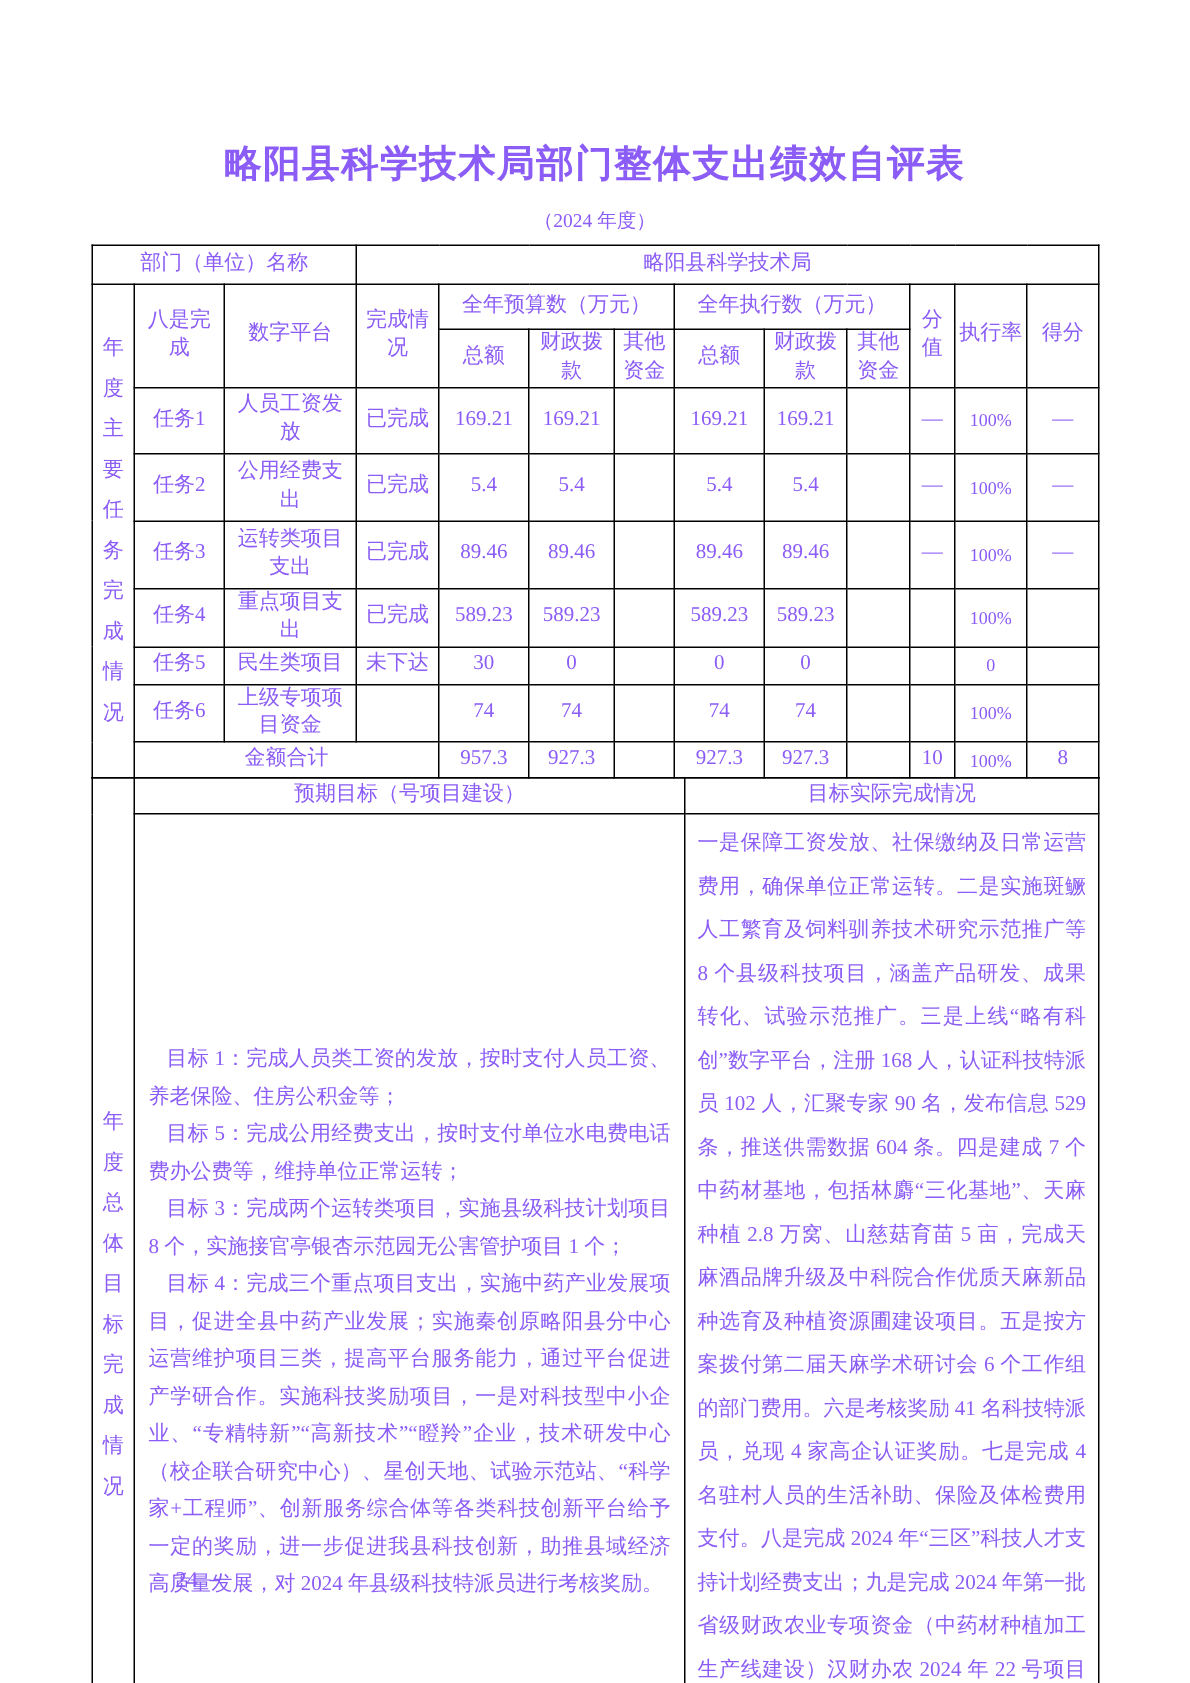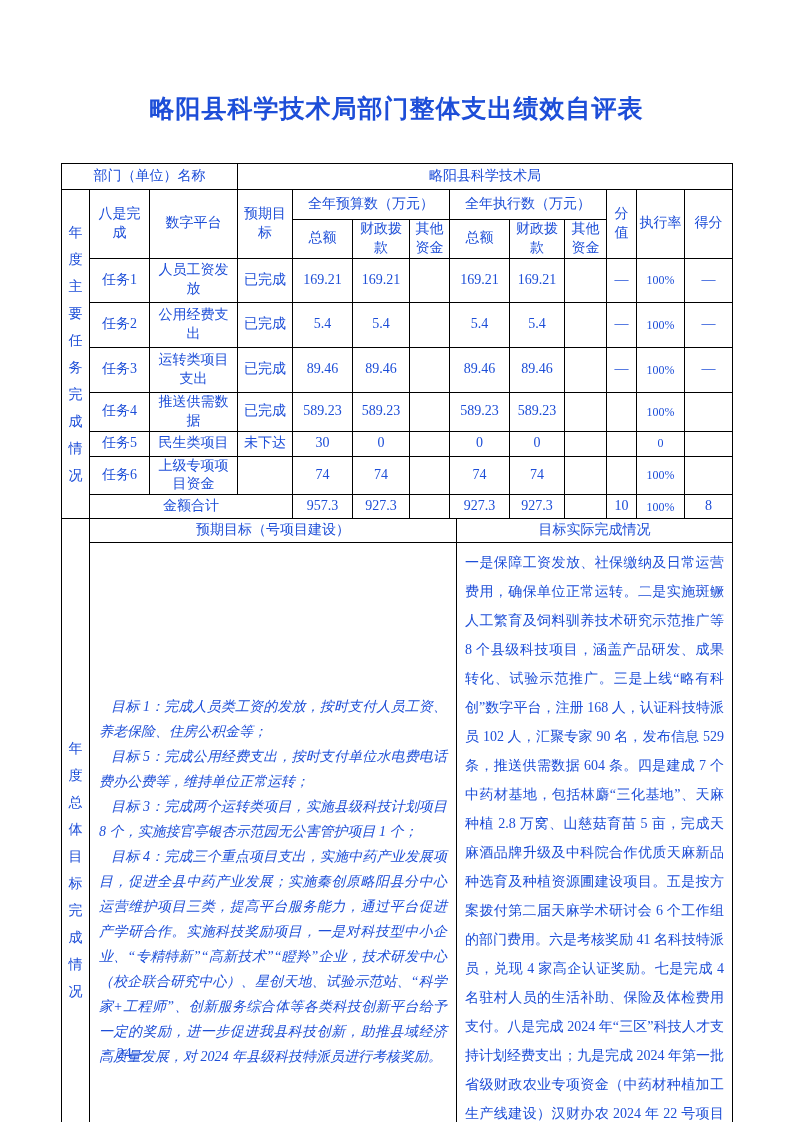--- a/index.html
+++ b/index.html
@@ -8,7 +8,7 @@
     width: 793px;
     height: 1122px;
     background: #ffffff;
-    color: #1d4ed8;
+    color: #8b5cf6;
     font-family: "Liberation Serif", "DejaVu Serif", serif;
     overflow: hidden;
   }

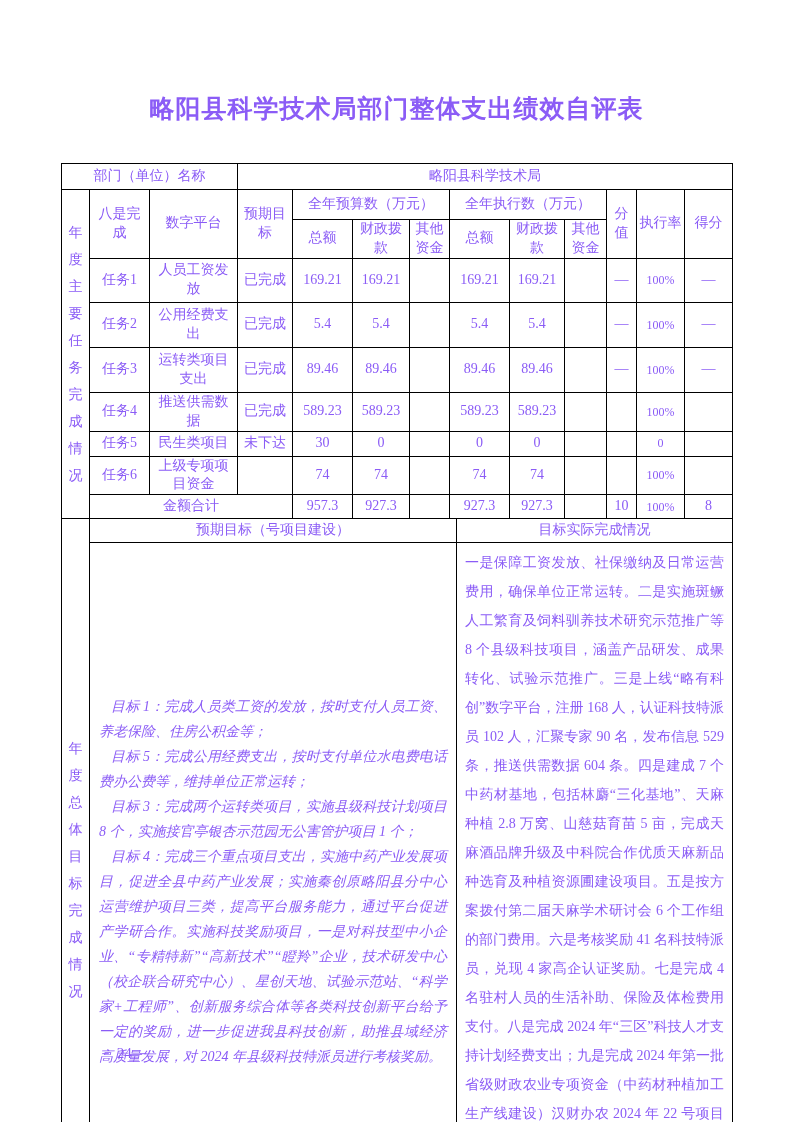--- a/index.html
+++ b/index.html
@@ -73,6 +73,7 @@
 <div class="page">
 
   <div class="title">略阳县科学技术局部门整体支出绩效自评表</div>
+  <div class="subtitle">（2024 年度）</div>
 
   <div class="tables">
 

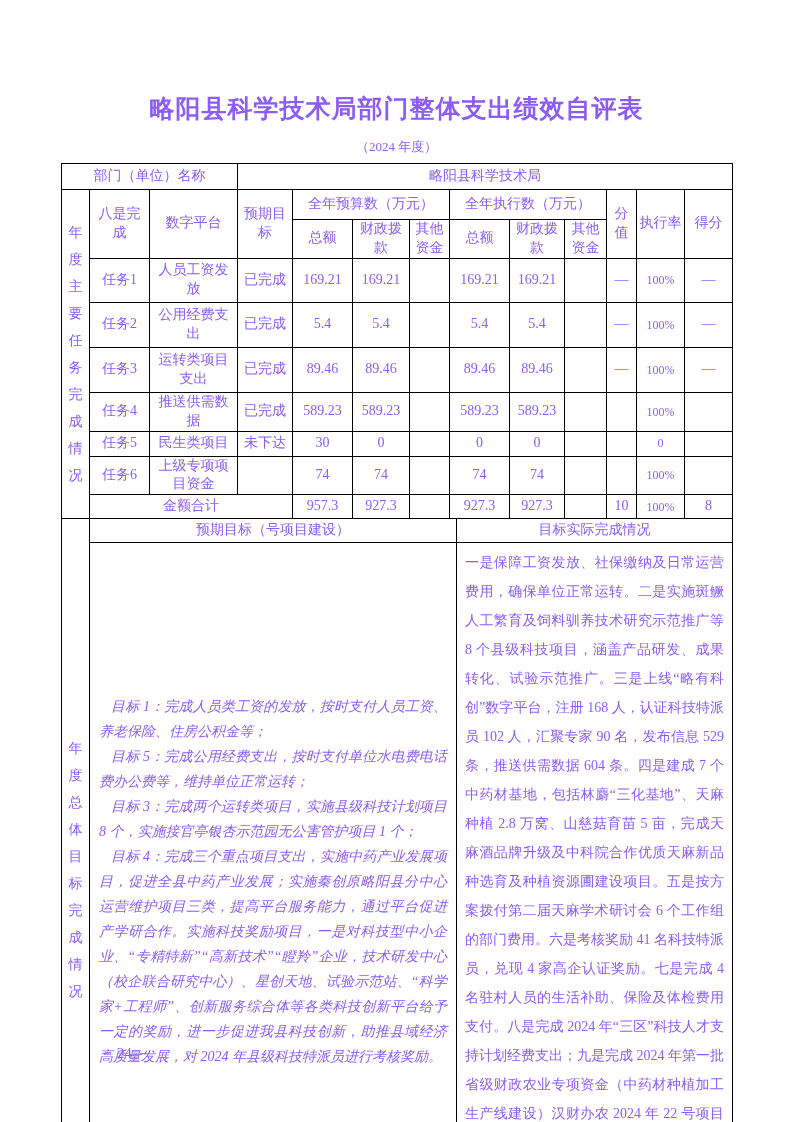--- a/index.html
+++ b/index.html
@@ -104,7 +104,7 @@
             </td>
         <td rowspan="2">八是完成</td>
         <td rowspan="2">数字平台</td>
-        <td rowspan="2">预期目标</td>
+        <td rowspan="2">完成情况</td>
         <td colspan="3">全年预算数（万元）</td>
         <td colspan="3">全年执行数（万元）</td>
         <td rowspan="2">分值</td>

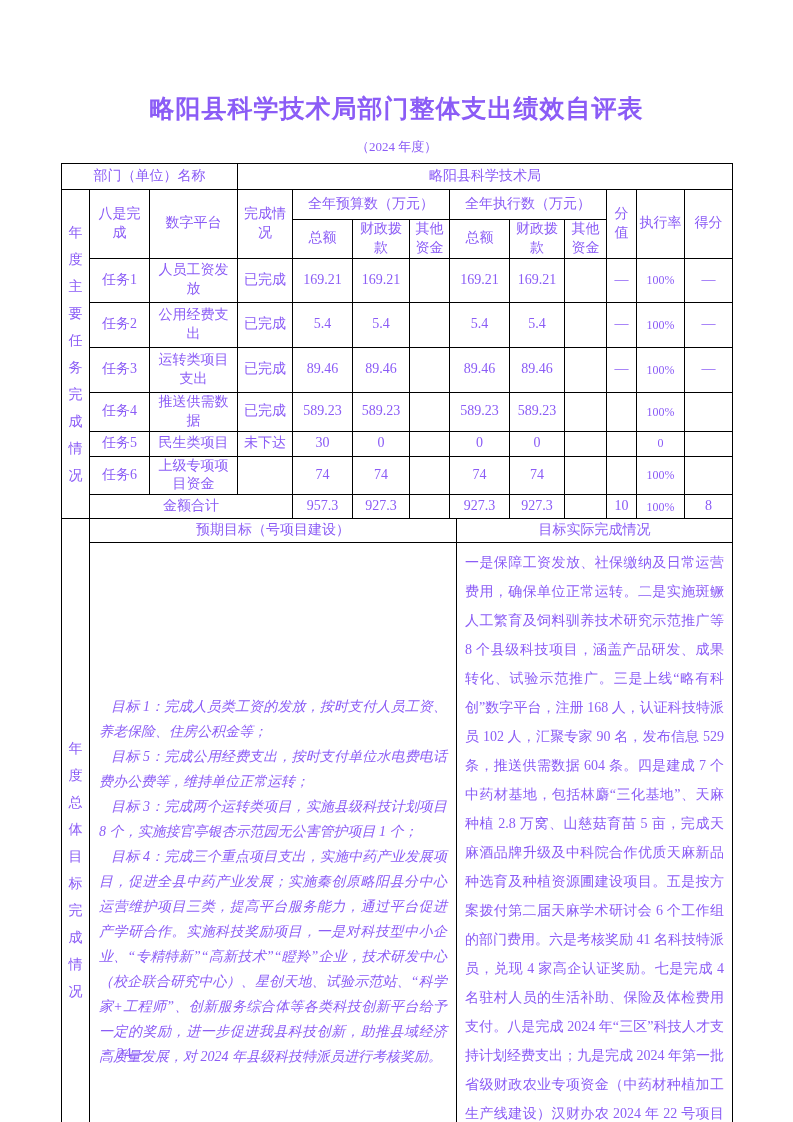--- a/index.html
+++ b/index.html
@@ -163,7 +163,7 @@
       </tr>
       <tr style="height:38px">
         <td>任务4</td>
-        <td>推送供需数据</td>
+        <td>重点项目支出</td>
         <td>已完成</td>
         <td>589.23</td>
         <td>589.23</td>

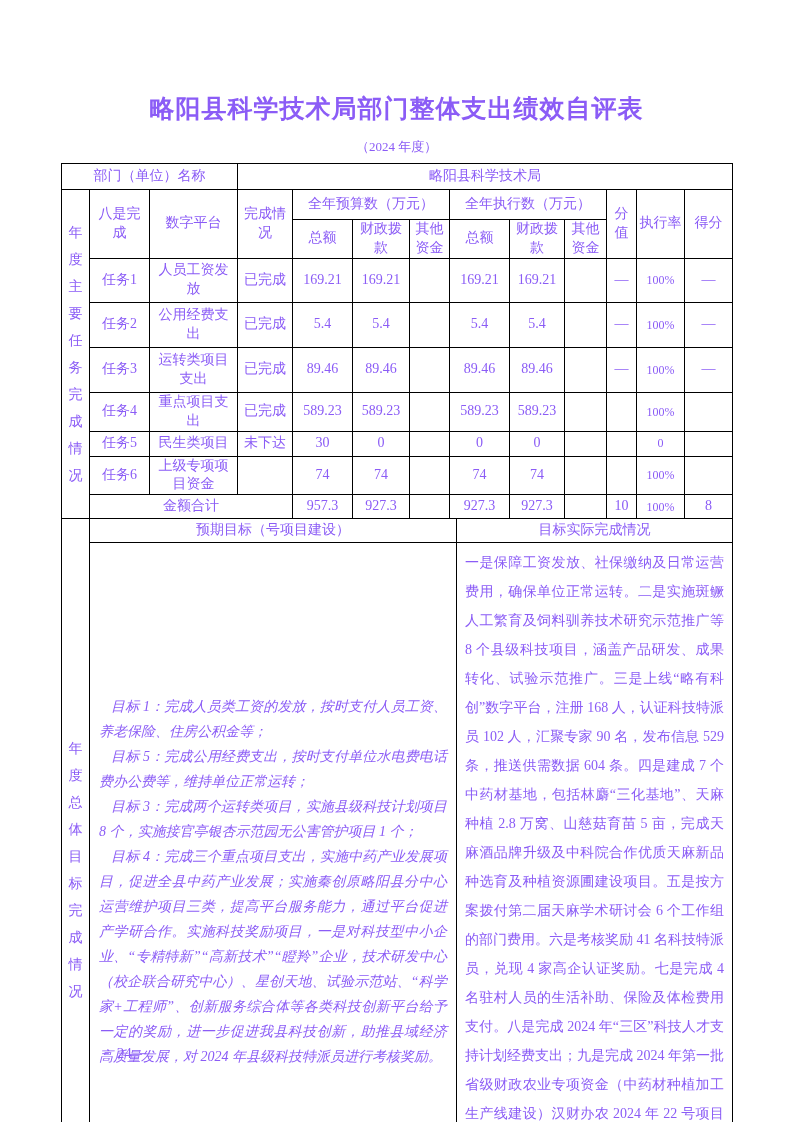--- a/index.html
+++ b/index.html
@@ -55,7 +55,7 @@
   }
   .sm { font-size: 12px; }
   .goal-left { text-align: left; vertical-align: middle; padding: 8px 9px; }
-  .goal-left p { margin: 0; text-indent: 12px; line-height: 25px; font-size: 14px; text-align: justify; font-style: italic; }
+  .goal-left p { margin: 0; text-indent: 12px; line-height: 25px; font-size: 14px; text-align: justify; }
   .goal-right { text-align: left; vertical-align: top; padding: 5px 8px; }
   .goal-right p { margin: 0; line-height: 29px; font-size: 14px; text-align: justify; }
   .pagenum {

